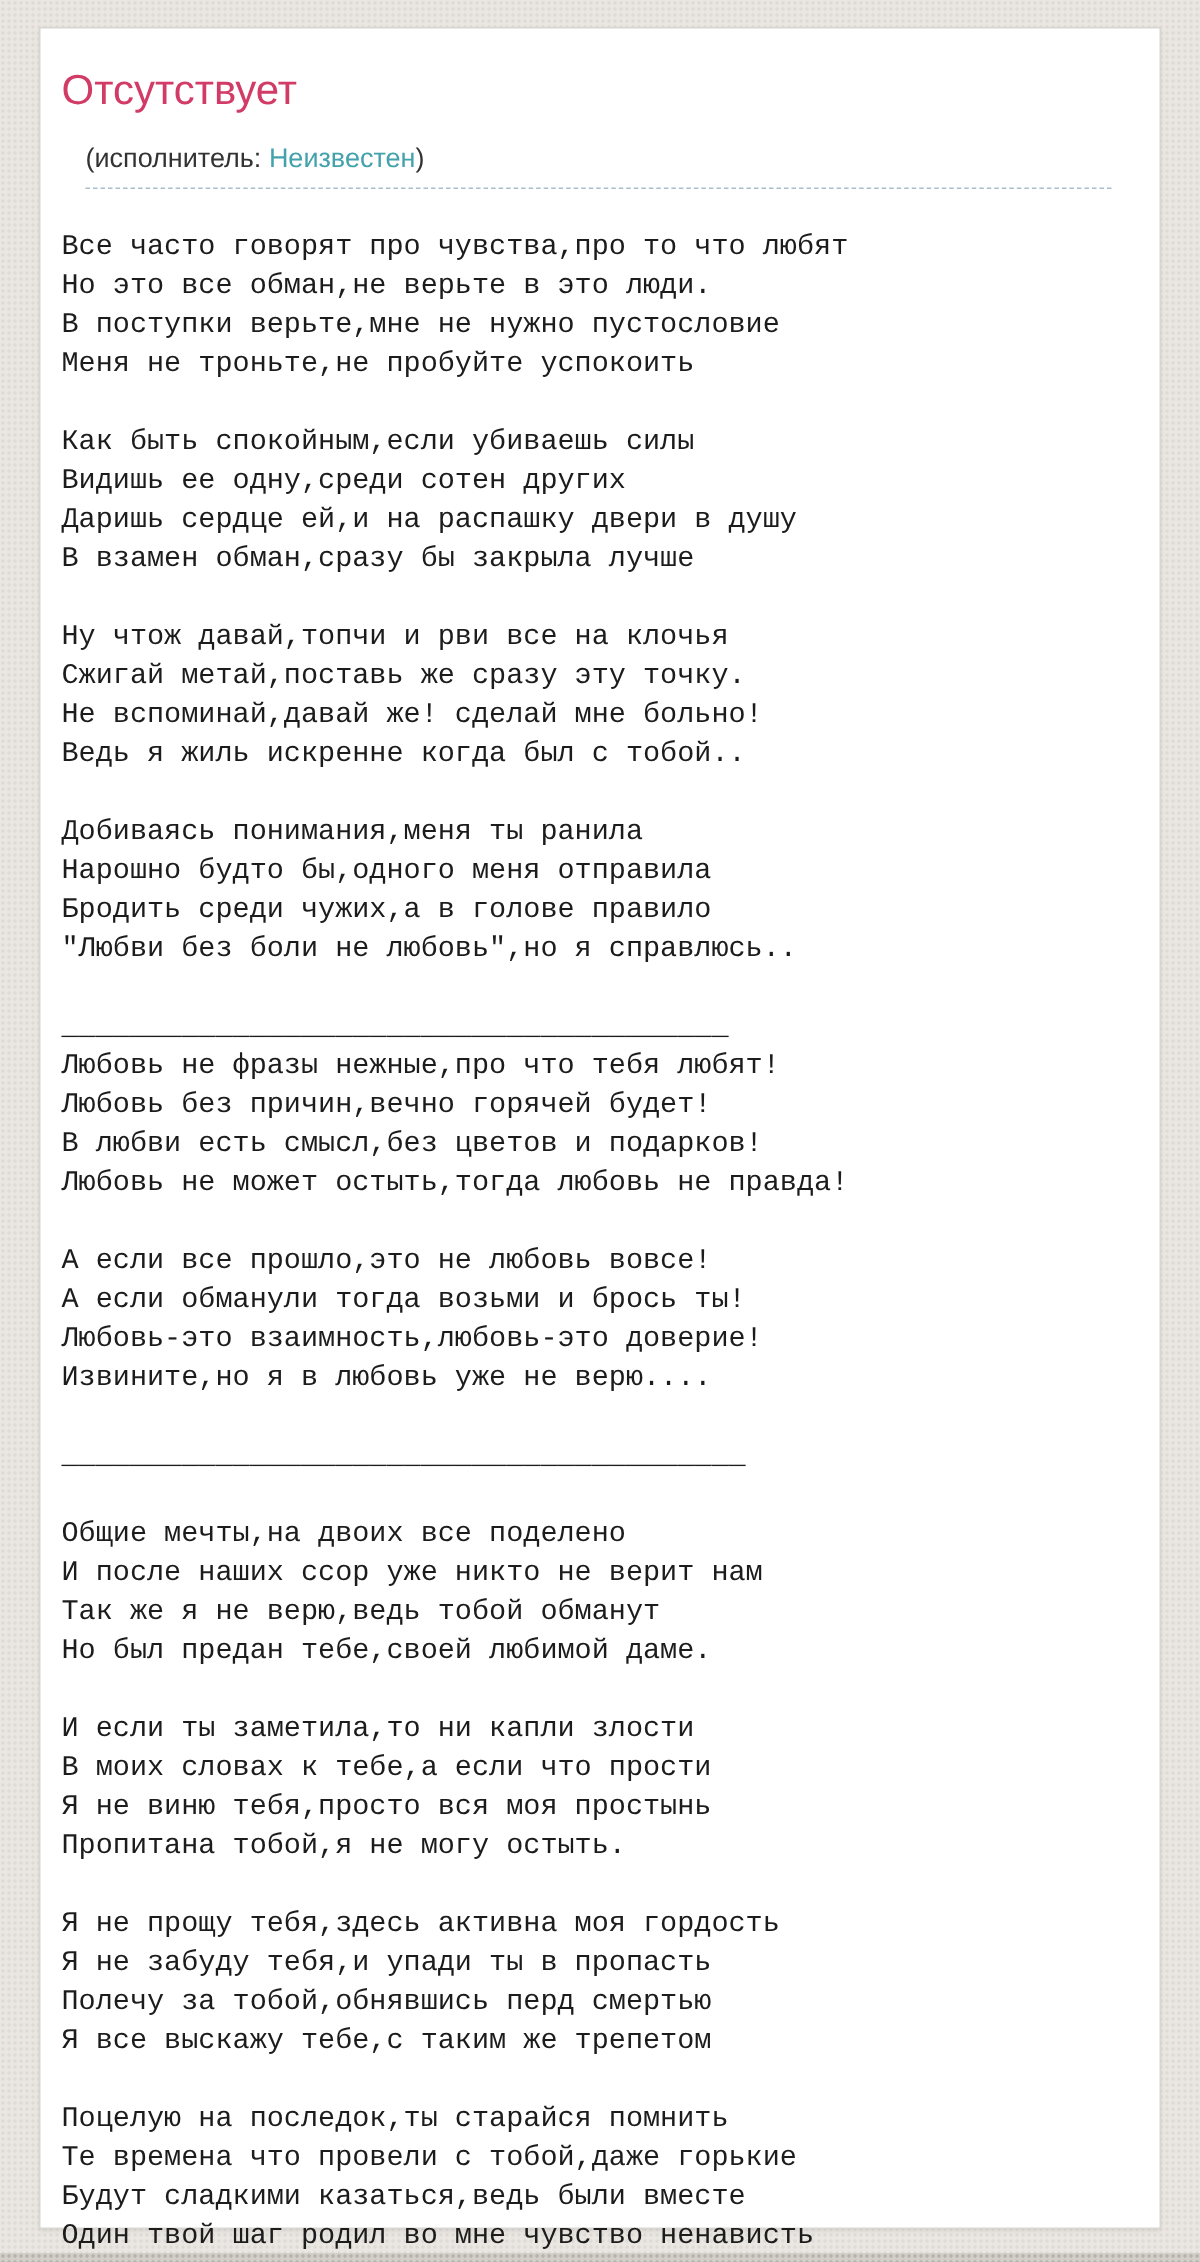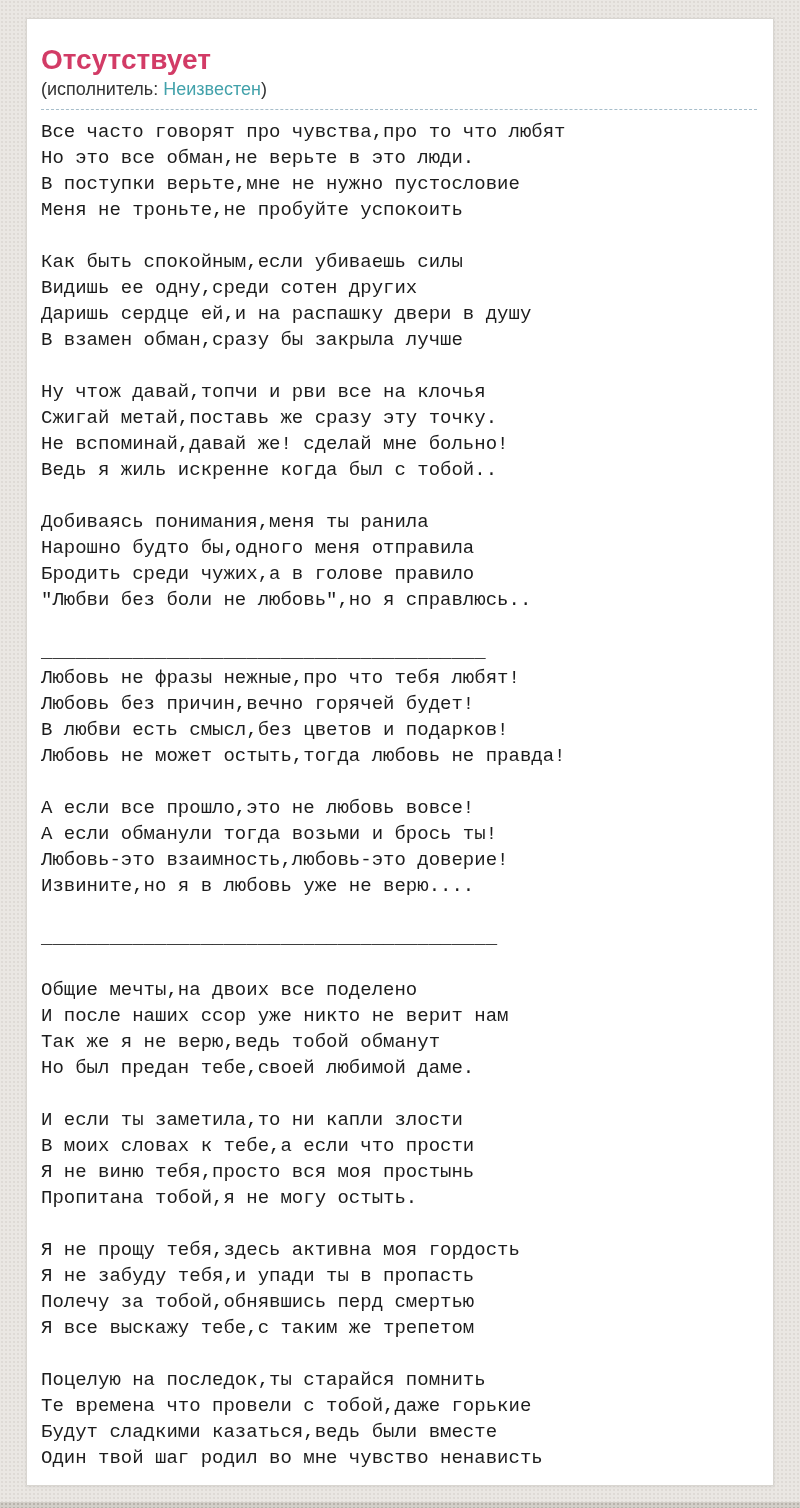--- a/index.html
+++ b/index.html
@@ -34,7 +34,7 @@
     padding: 12px 0 0 0;
     font-size: 28px;
     line-height: 32px;
-    font-weight: 700;
+    font-weight: 400;
     color: #d23b66;
   }
   .artist-line {

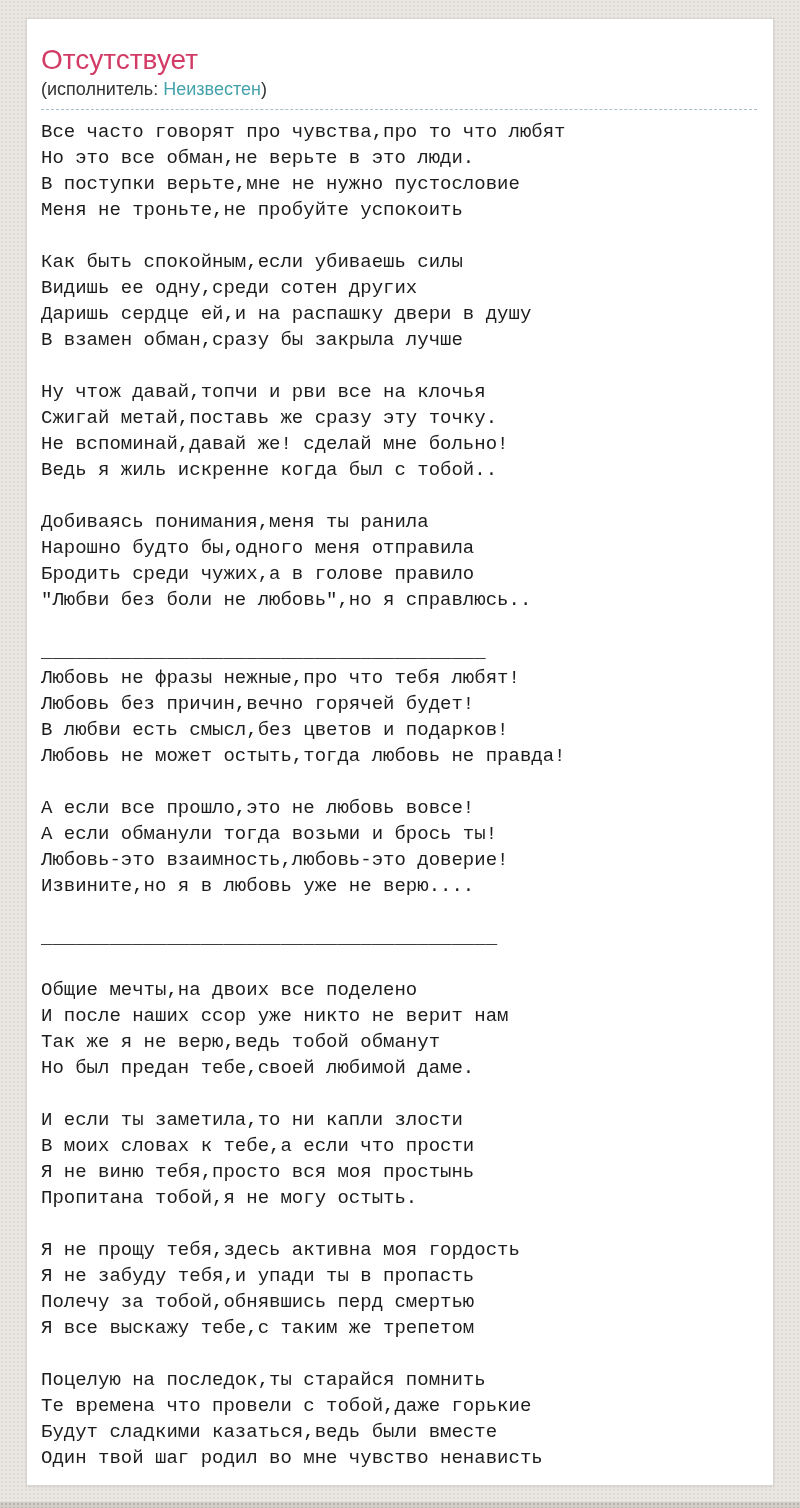--- a/index.html
+++ b/index.html
@@ -38,7 +38,7 @@
     color: #d23b66;
   }
   .artist-line {
-    margin: 0;
+    margin: 16px;
     padding: 2px 0 9px 0;
     font-size: 18px;
     line-height: 22px;

